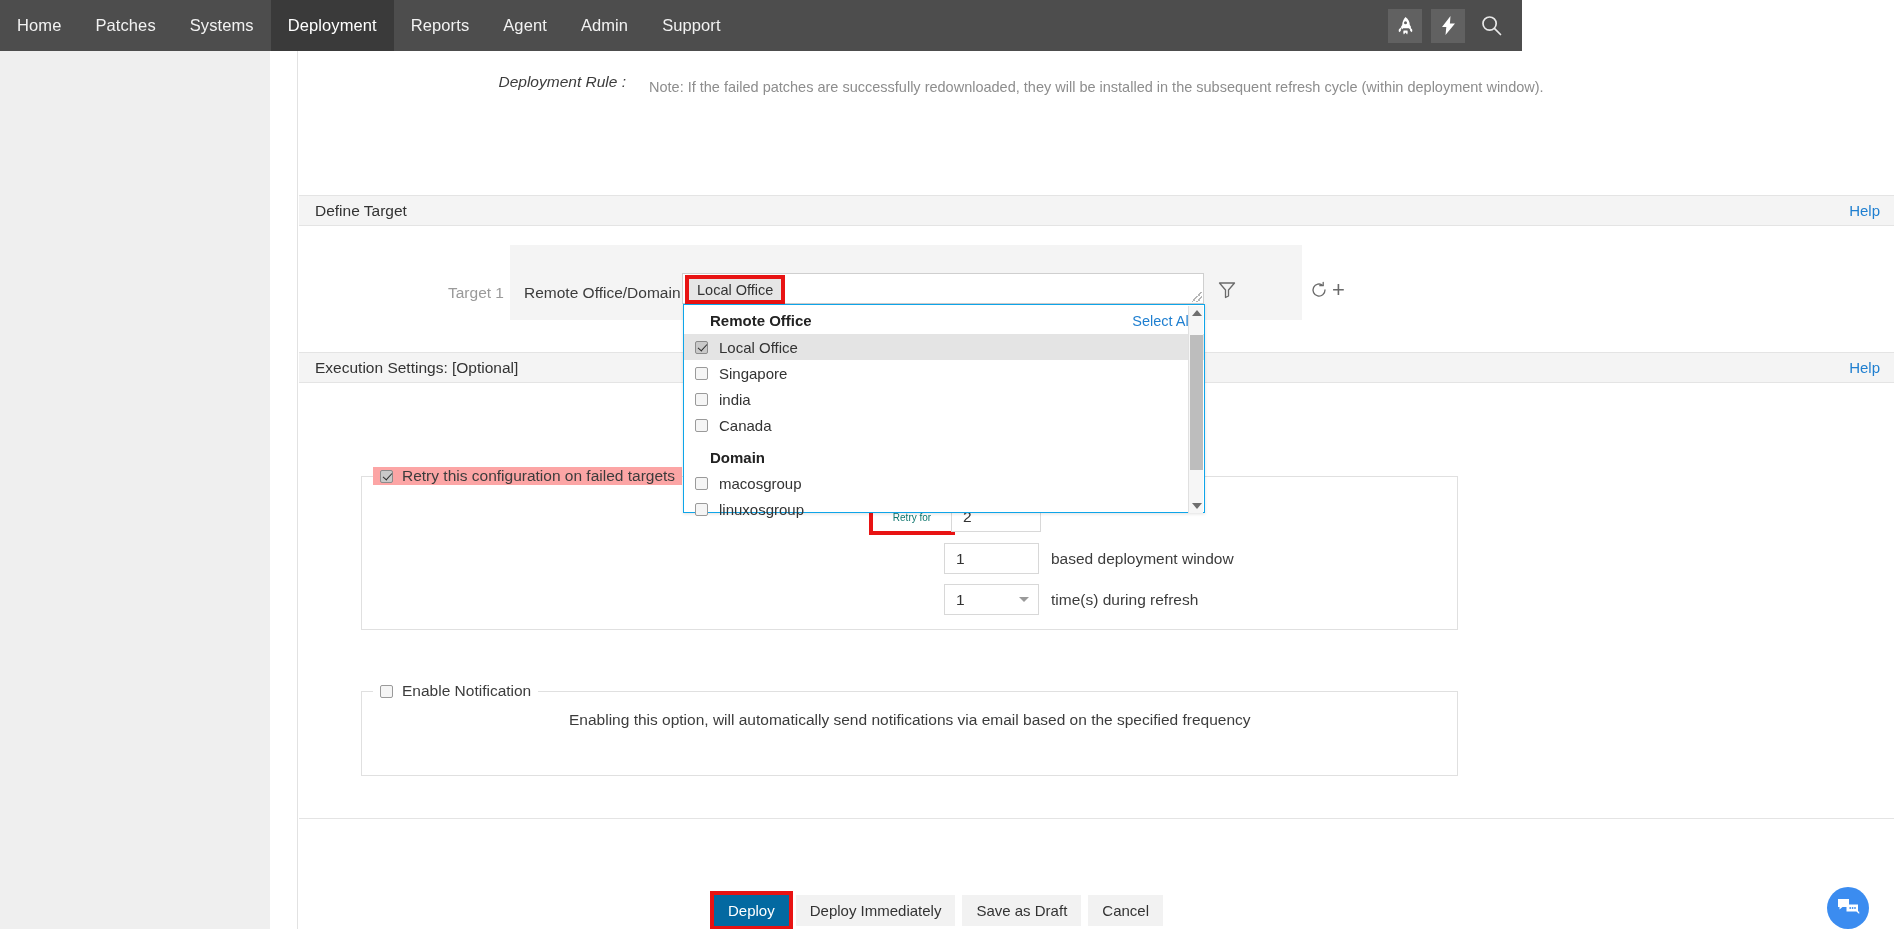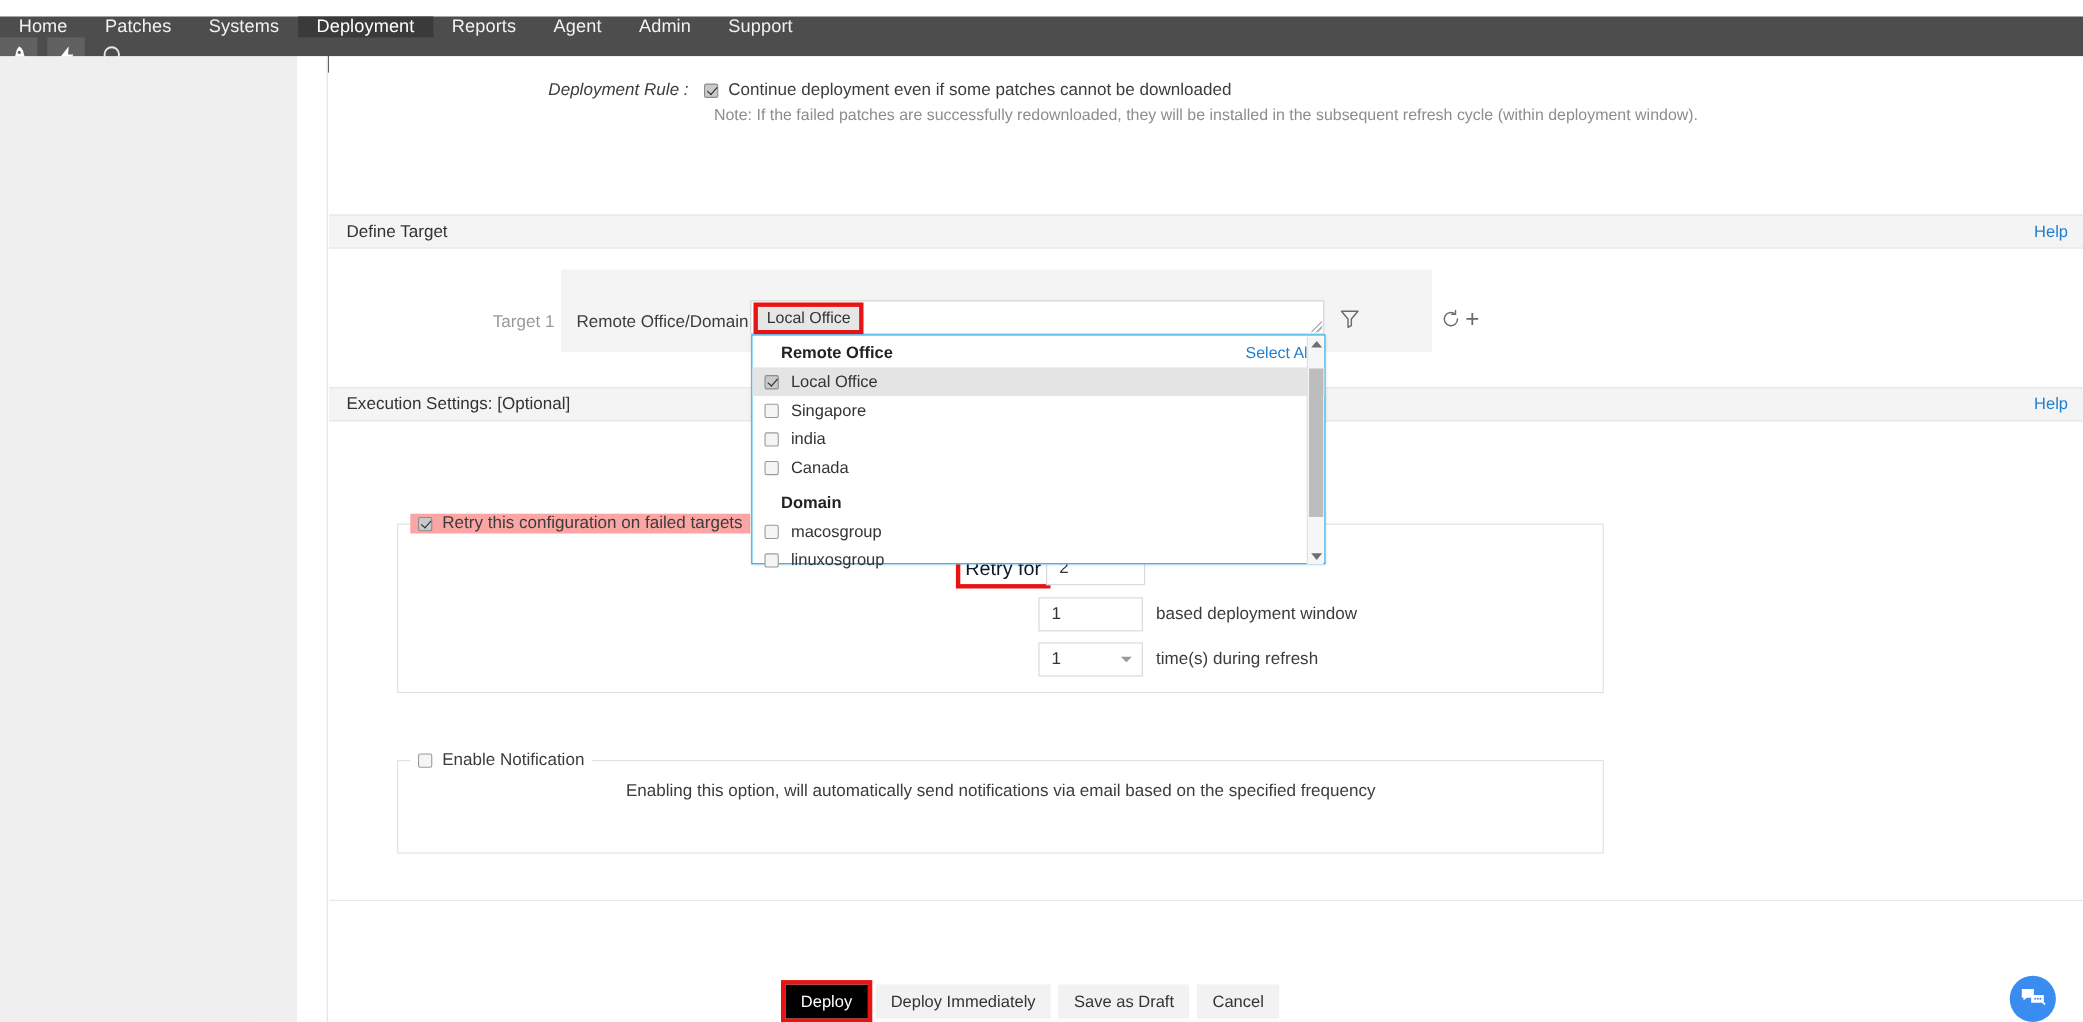--- a/index.html
+++ b/index.html
@@ -13,8 +13,8 @@
 
   
   .topnav {
-    position: absolute; left: 0; top: 15px; width: 1894px; height: 51px;
-    background: #4d4d4d; display: flex; align-items: stretch; flex-direction: column;
+    position: absolute; left: 0; top: 0; width: 1522px; height: 51px;
+    background: #4d4d4d; display: flex; align-items: stretch;
   }
   .nav-items { display: flex; align-items: stretch; }
   .nav-item {

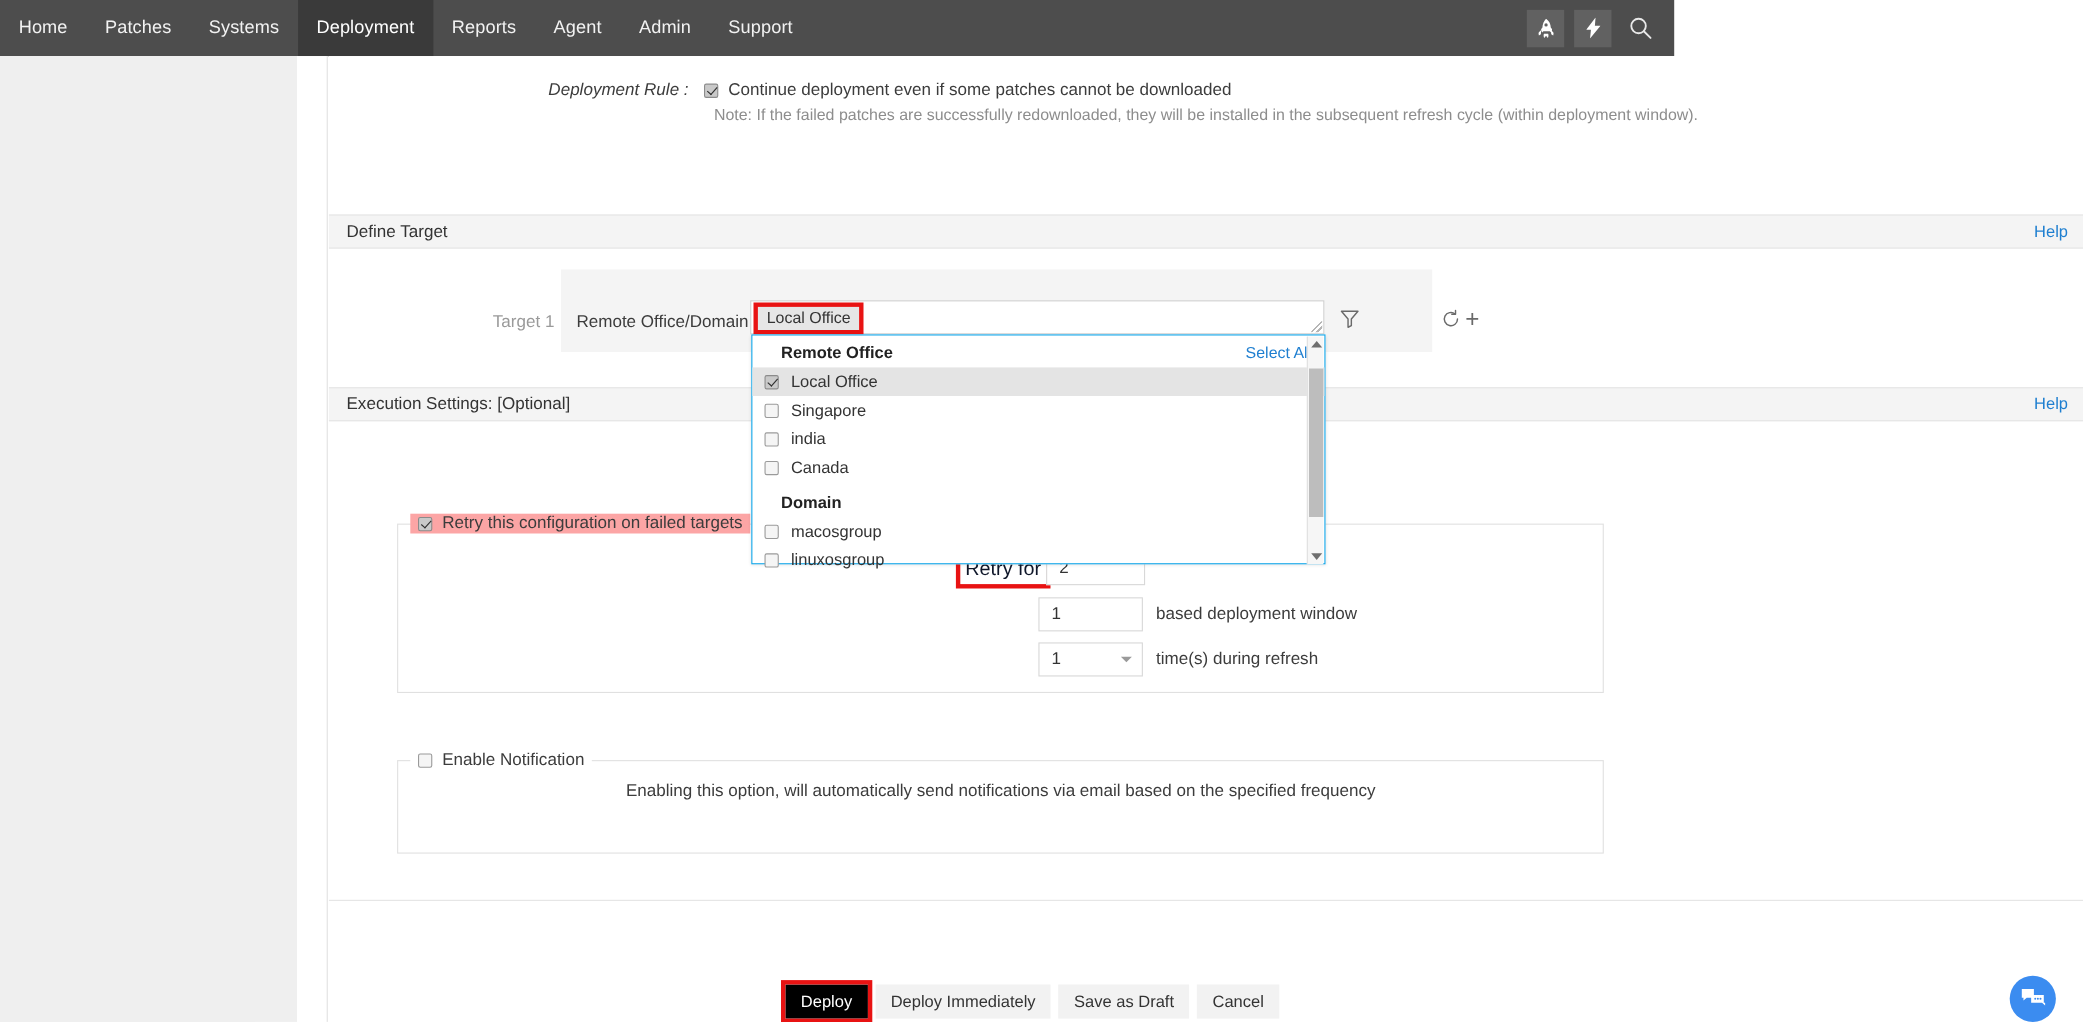--- a/index.html
+++ b/index.html
@@ -270,10 +270,6 @@
   <div class="rule-row">
     <div class="rule-label">Deployment Rule :</div>
     <div class="rule-body">
-      <div class="rule-line1">
-        <span class="cb checked"></span>
-        <span class="rule-text">Continue deployment even if some patches cannot be downloaded</span>
-      </div>
       <div class="rule-note">Note: If the failed patches are successfully redownloaded, they will be installed in the subsequent refresh cycle (within deployment window).</div>
     </div>
   </div>

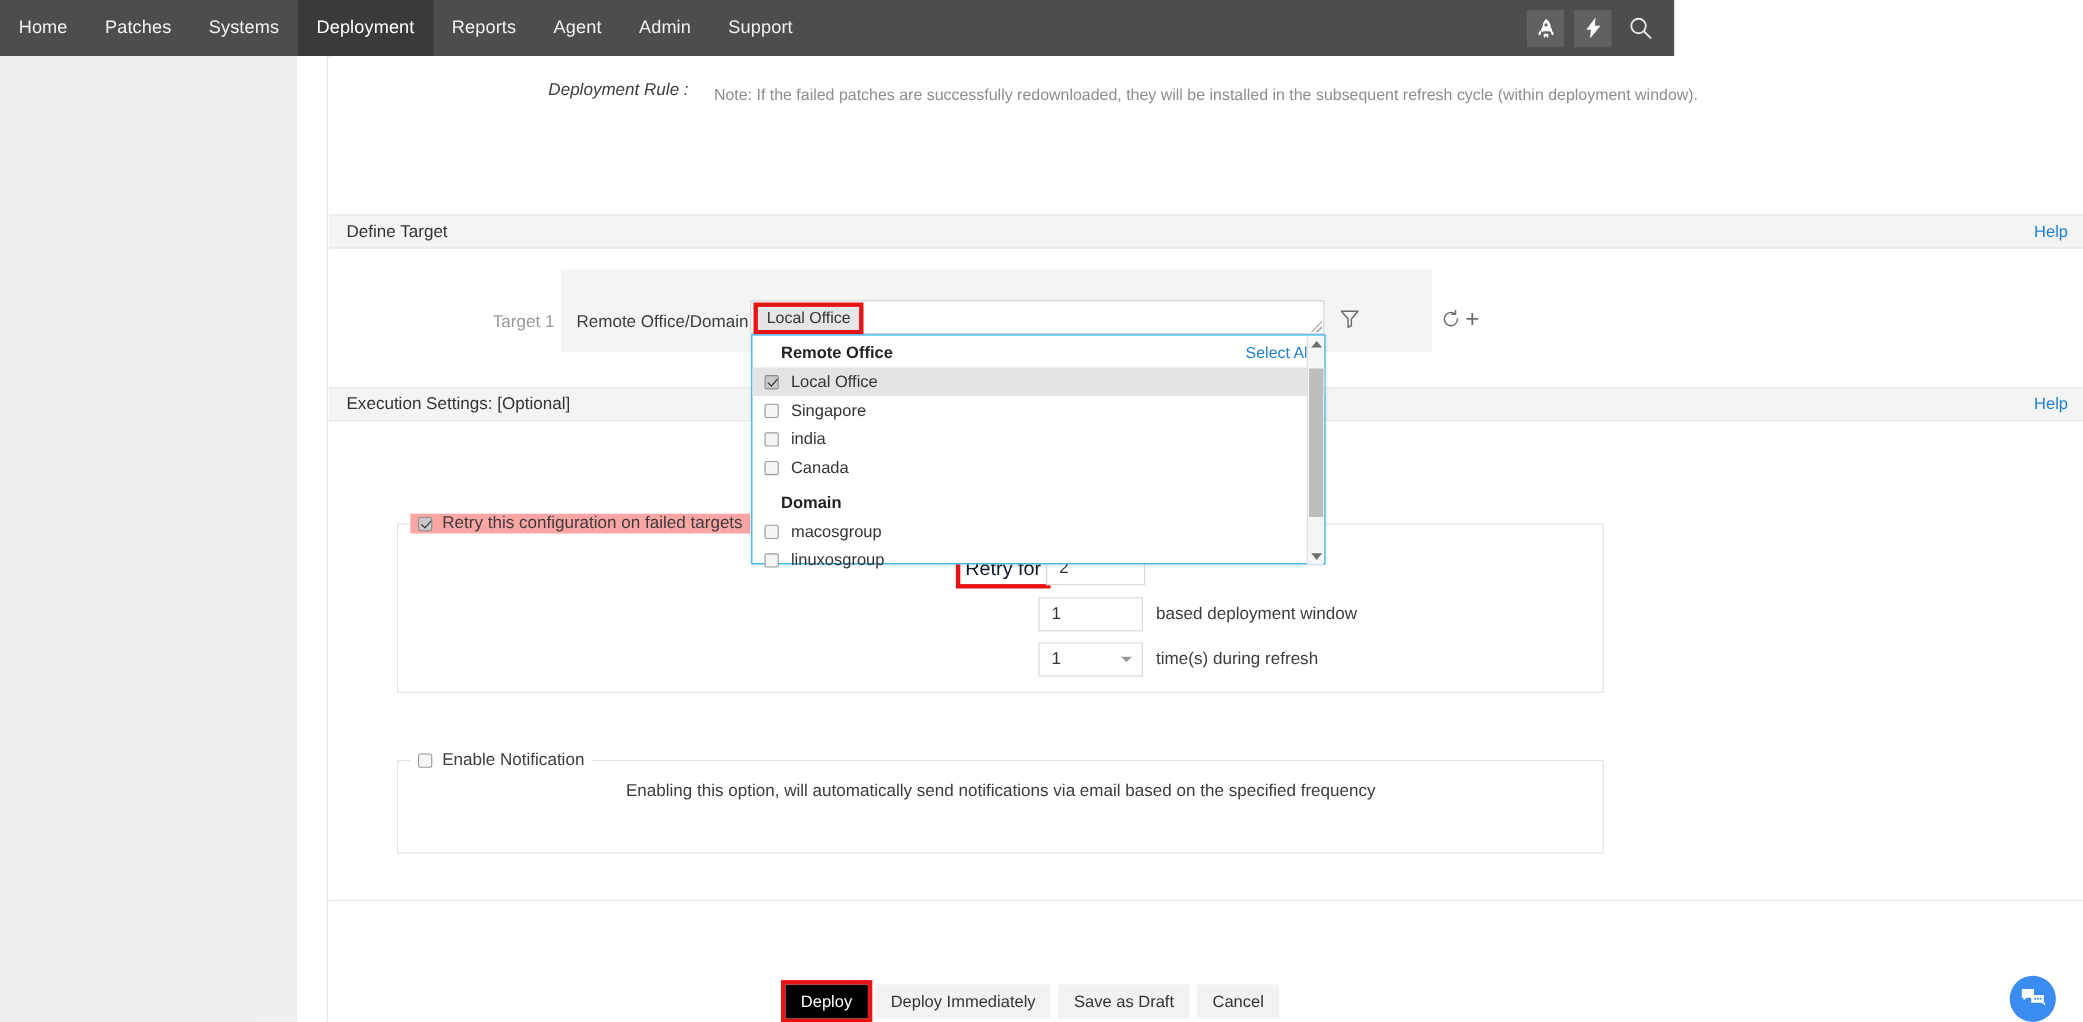--- a/index.html
+++ b/index.html
@@ -168,7 +168,7 @@
   .retry-label {
     position: absolute; left: 574px; top: 452px; width: 78px; height: 28px;
     display: flex; align-items: center; justify-content: center;
-    font-size: 18px; color: #0f172a;
+    font-size: 10px; color: #0f766e;
   }
   .num-box {
     position: absolute; background: #ffffff; border: 1px solid #d8d8d8;

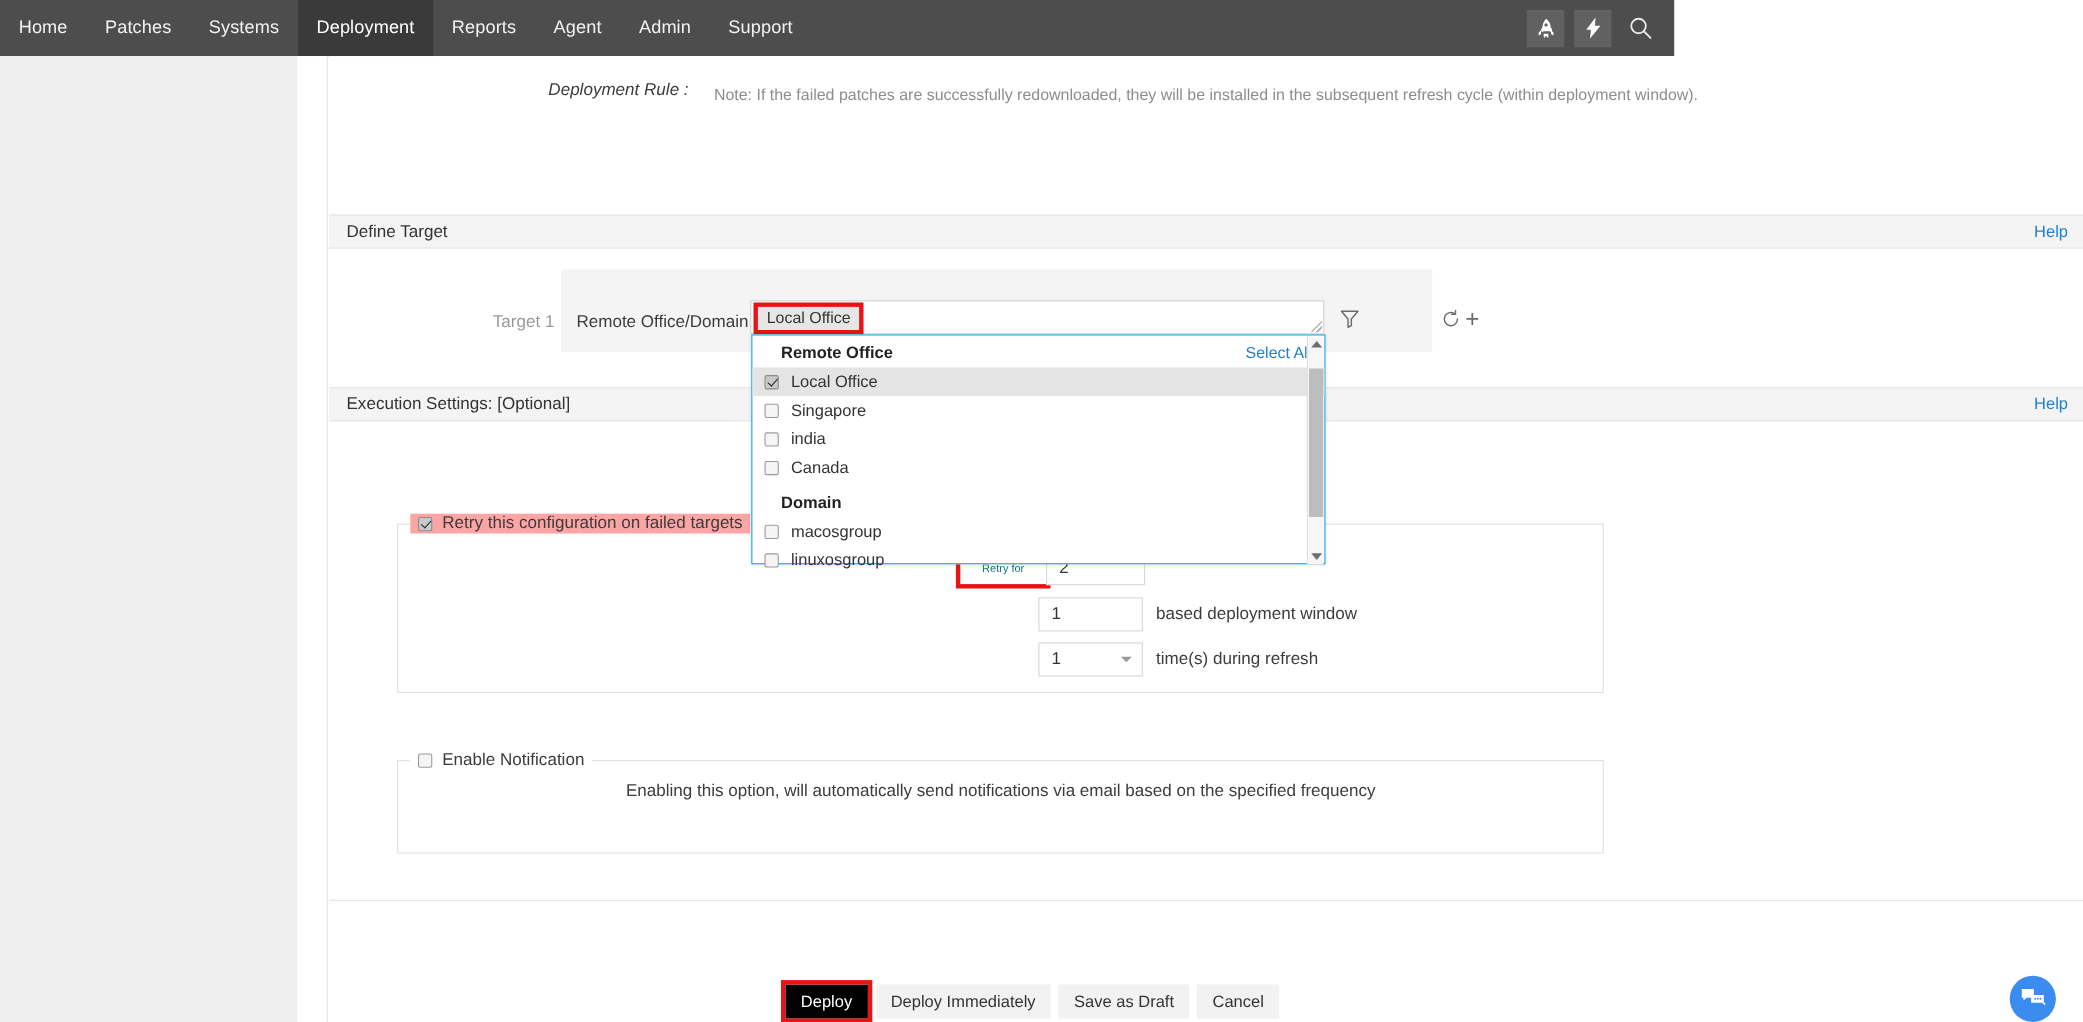--- a/index.html
+++ b/index.html
@@ -216,7 +216,7 @@
     font-size: 15px; background: #f2f2f2; color: #333333; border: none; cursor: pointer;
     font-family: "Liberation Sans", sans-serif;
   }
-  .btn.primary { background: #000000; color: #ffffff; }
+  .btn.primary { background: #0369a1; color: #ffffff; }
 
   
   .chat {

